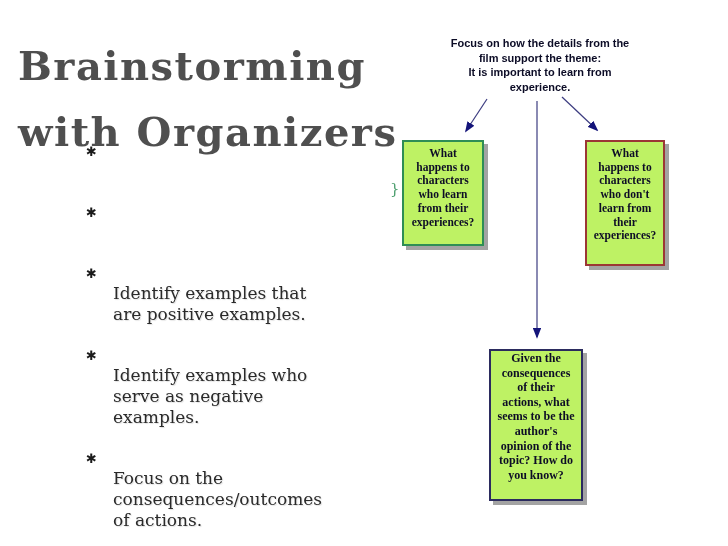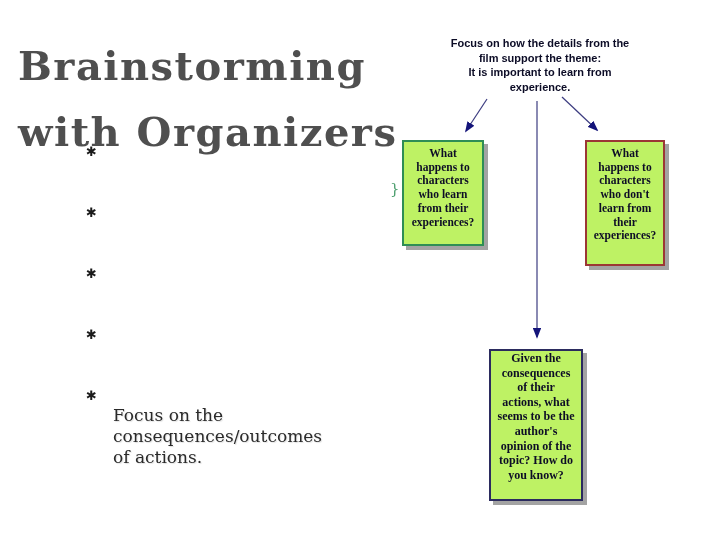--- a/index.html
+++ b/index.html
@@ -68,7 +68,8 @@
     <span class="bullet-glyph">✱</span>
   </li>
   <li>
-    <span class="bullet-glyph">✱</span>
+    <span class="bullet-glyph">✱</span><span>Identify examples that
+are positive examples.</span>
   </li>
   <li>
     <span class="bullet-glyph">✱</span>

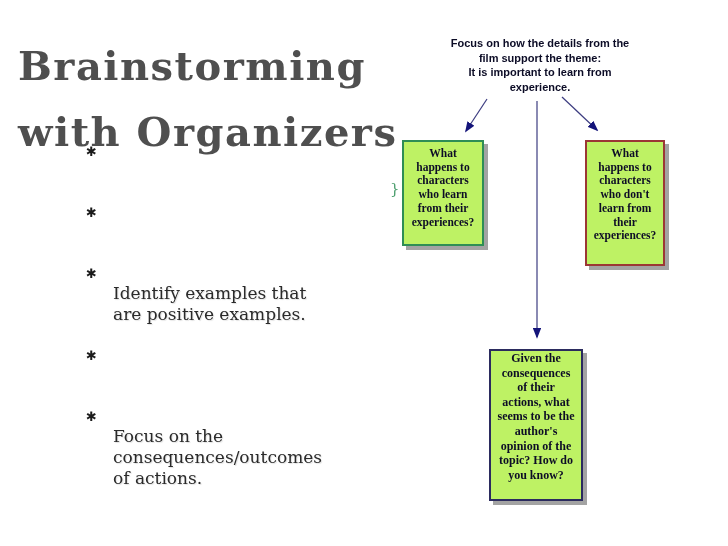--- a/index.html
+++ b/index.html
@@ -72,7 +72,9 @@
 are positive examples.</span>
   </li>
   <li>
-    <span class="bullet-glyph">✱</span>
+    <span class="bullet-glyph">✱</span><span>Identify examples who
+serve as negative
+examples.</span>
   </li>
   <li>
     <span class="bullet-glyph">✱</span><span>Focus on the

